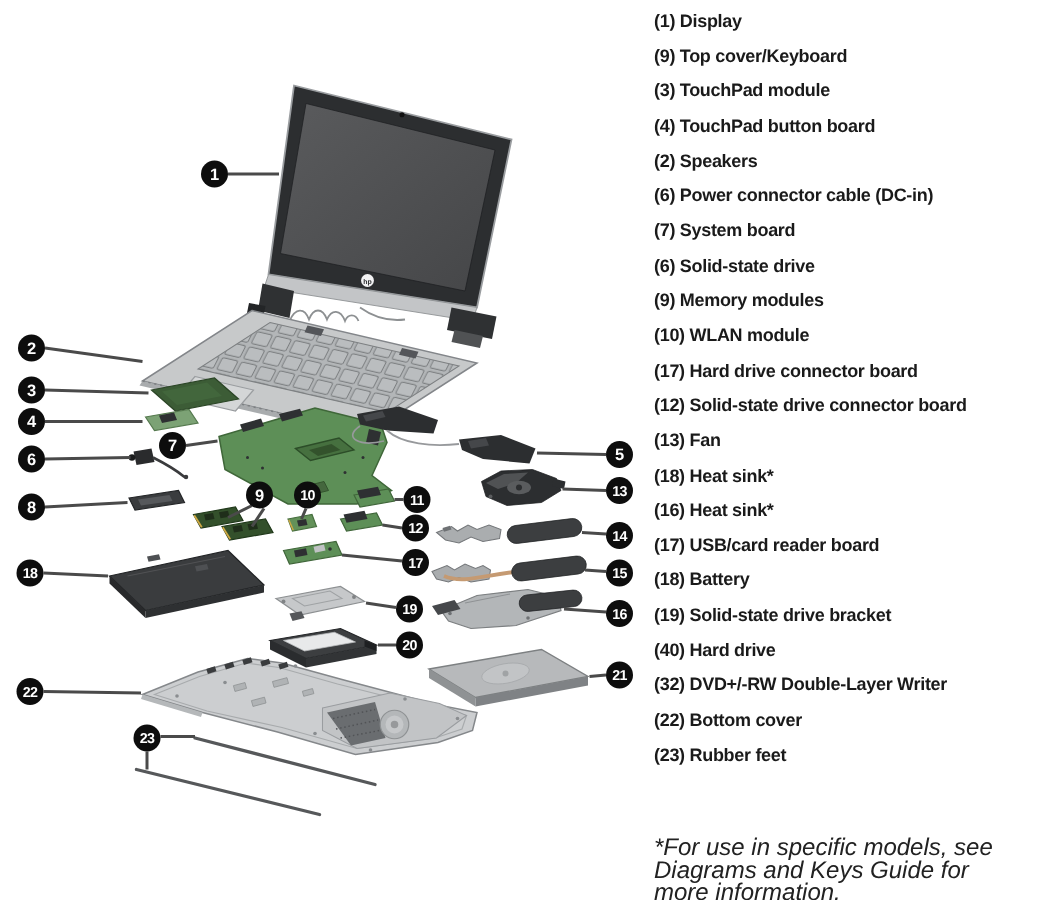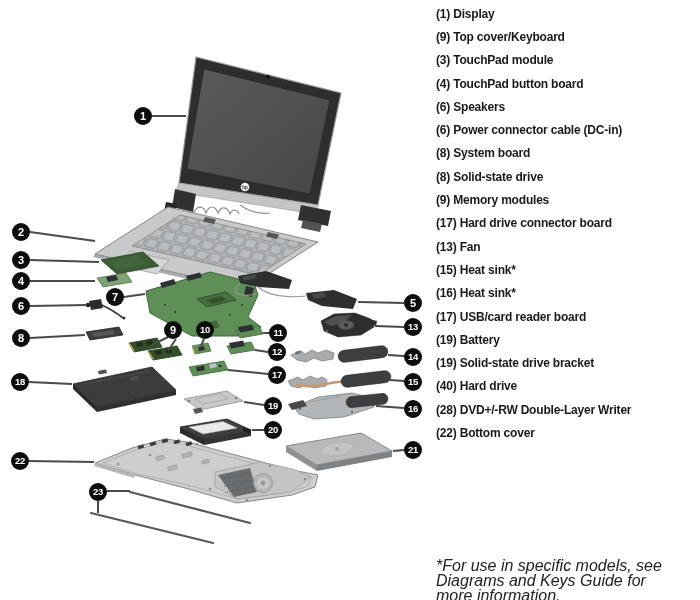--- a/index.html
+++ b/index.html
@@ -367,7 +367,7 @@
     <div class="legend-row">(9) Top cover/Keyboard</div>
     <div class="legend-row">(3) TouchPad module</div>
     <div class="legend-row">(4) TouchPad button board</div>
-    <div class="legend-row">(6) Speakers</div>
+    <div class="legend-row">(2) Speakers</div>
     <div class="legend-row">(6) Power connector cable (DC-in)</div>
     <div class="legend-row">(8) System board</div>
     <div class="legend-row">(8) Solid-state drive</div>

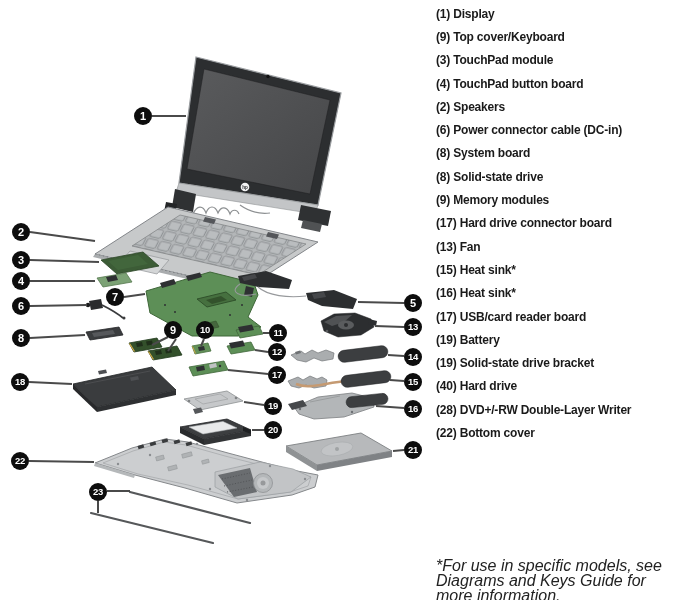--- a/index.html
+++ b/index.html
@@ -369,7 +369,7 @@
     <div class="legend-row">(4) TouchPad button board</div>
     <div class="legend-row">(2) Speakers</div>
     <div class="legend-row">(6) Power connector cable (DC-in)</div>
-    <div class="legend-row">(8) System board</div>
+    <div class="legend-row">(7) System board</div>
     <div class="legend-row">(8) Solid-state drive</div>
     <div class="legend-row">(9) Memory modules</div>
     <div class="legend-row">(17) Hard drive connector board</div>

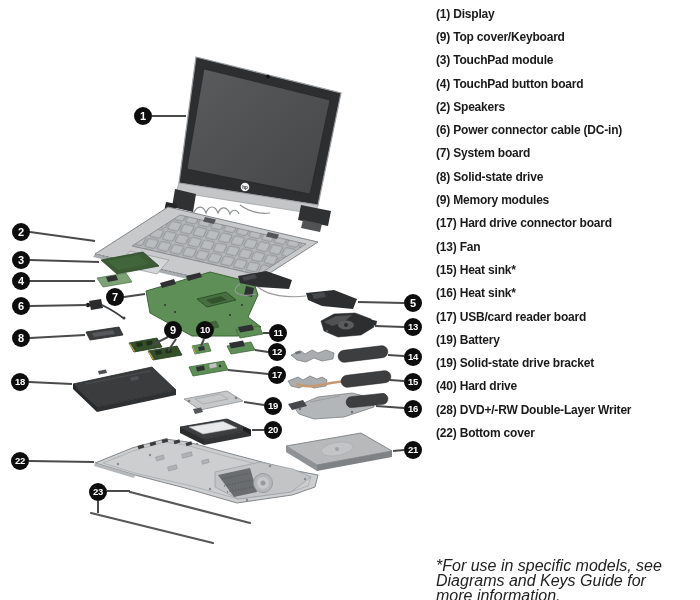--- a/index.html
+++ b/index.html
@@ -370,7 +370,7 @@
     <div class="legend-row">(2) Speakers</div>
     <div class="legend-row">(6) Power connector cable (DC-in)</div>
     <div class="legend-row">(7) System board</div>
-    <div class="legend-row">(8) Solid-state drive</div>
+    <div class="legend-row">(6) Solid-state drive</div>
     <div class="legend-row">(9) Memory modules</div>
     <div class="legend-row">(17) Hard drive connector board</div>
     <div class="legend-row">(13) Fan</div>

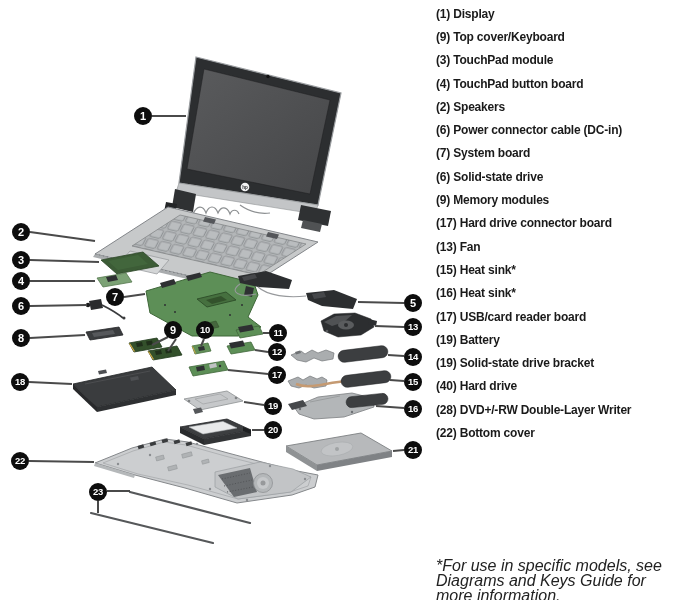--- a/index.html
+++ b/index.html
@@ -372,6 +372,7 @@
     <div class="legend-row">(7) System board</div>
     <div class="legend-row">(6) Solid-state drive</div>
     <div class="legend-row">(9) Memory modules</div>
+    <div class="legend-row">(10) WLAN module</div>
     <div class="legend-row">(17) Hard drive connector board</div>
     <div class="legend-row">(13) Fan</div>
     <div class="legend-row">(15) Heat sink*</div>

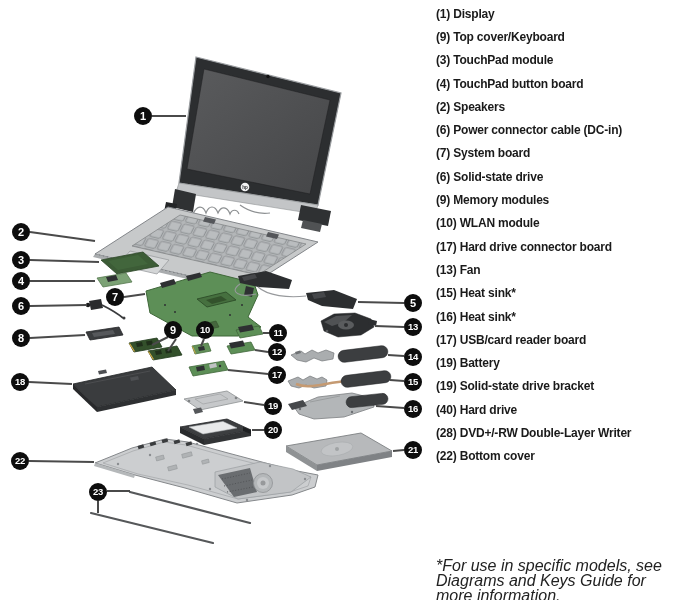--- a/index.html
+++ b/index.html
@@ -374,6 +374,7 @@
     <div class="legend-row">(9) Memory modules</div>
     <div class="legend-row">(10) WLAN module</div>
     <div class="legend-row">(17) Hard drive connector board</div>
+    <div class="legend-row">(12) Solid-state drive connector board</div>
     <div class="legend-row">(13) Fan</div>
     <div class="legend-row">(15) Heat sink*</div>
     <div class="legend-row">(16) Heat sink*</div>

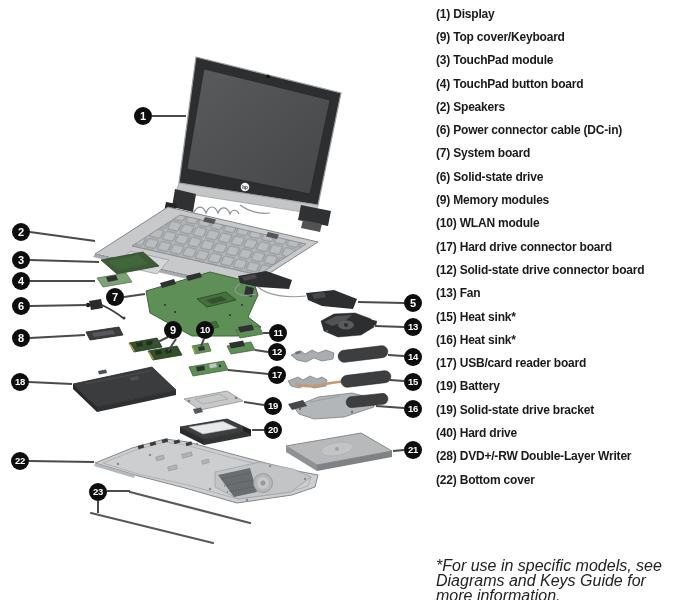--- a/index.html
+++ b/index.html
@@ -376,7 +376,7 @@
     <div class="legend-row">(17) Hard drive connector board</div>
     <div class="legend-row">(12) Solid-state drive connector board</div>
     <div class="legend-row">(13) Fan</div>
-    <div class="legend-row">(15) Heat sink*</div>
+    <div class="legend-row">(18) Heat sink*</div>
     <div class="legend-row">(16) Heat sink*</div>
     <div class="legend-row">(17) USB/card reader board</div>
     <div class="legend-row">(19) Battery</div>

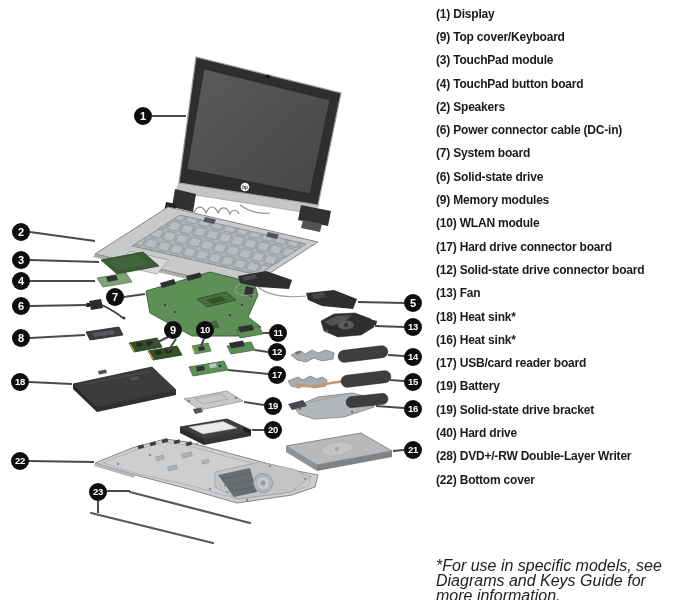--- a/index.html
+++ b/index.html
@@ -379,7 +379,7 @@
     <div class="legend-row">(18) Heat sink*</div>
     <div class="legend-row">(16) Heat sink*</div>
     <div class="legend-row">(17) USB/card reader board</div>
-    <div class="legend-row">(19) Battery</div>
+    <div class="legend-row">(18) Battery</div>
     <div class="legend-row">(19) Solid-state drive bracket</div>
     <div class="legend-row">(40) Hard drive</div>
     <div class="legend-row">(28) DVD+/-RW Double-Layer Writer</div>

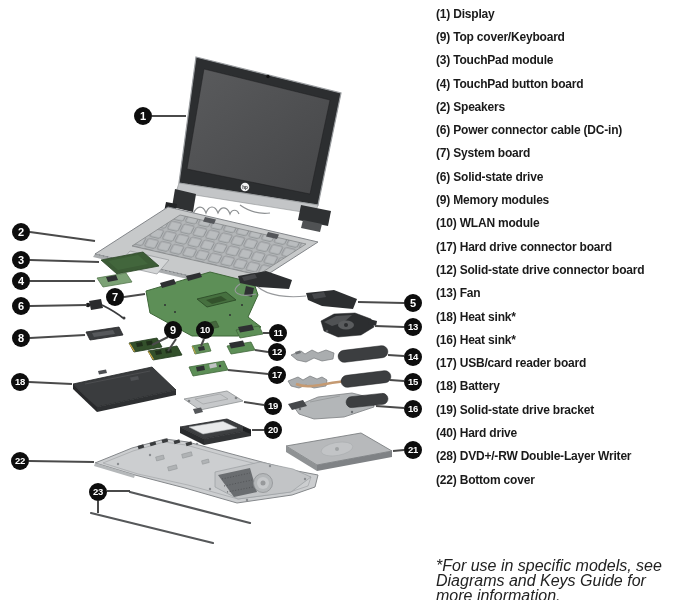--- a/index.html
+++ b/index.html
@@ -382,7 +382,7 @@
     <div class="legend-row">(18) Battery</div>
     <div class="legend-row">(19) Solid-state drive bracket</div>
     <div class="legend-row">(40) Hard drive</div>
-    <div class="legend-row">(28) DVD+/-RW Double-Layer Writer</div>
+    <div class="legend-row">(32) DVD+/-RW Double-Layer Writer</div>
     <div class="legend-row">(22) Bottom cover</div>
   </div>
 

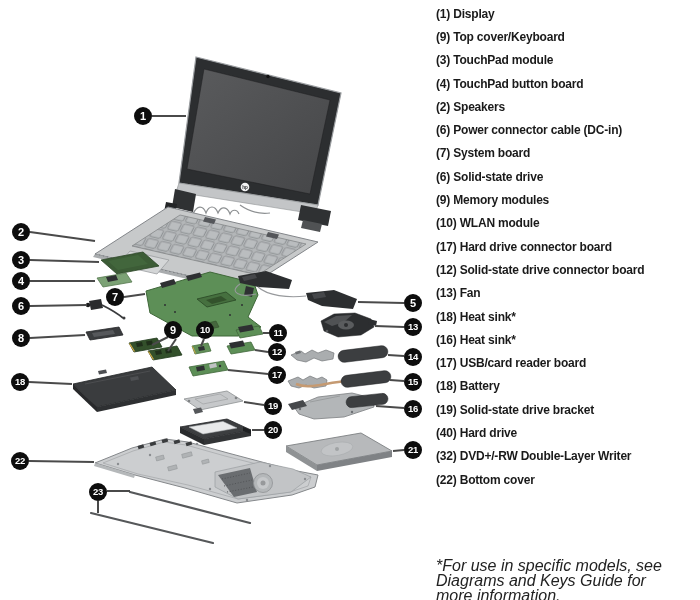--- a/index.html
+++ b/index.html
@@ -384,6 +384,7 @@
     <div class="legend-row">(40) Hard drive</div>
     <div class="legend-row">(32) DVD+/-RW Double-Layer Writer</div>
     <div class="legend-row">(22) Bottom cover</div>
+    <div class="legend-row">(23) Rubber feet</div>
   </div>
 
   <div class="footnote">*For use in specific models, see Diagrams and Keys Guide for more information.</div>

